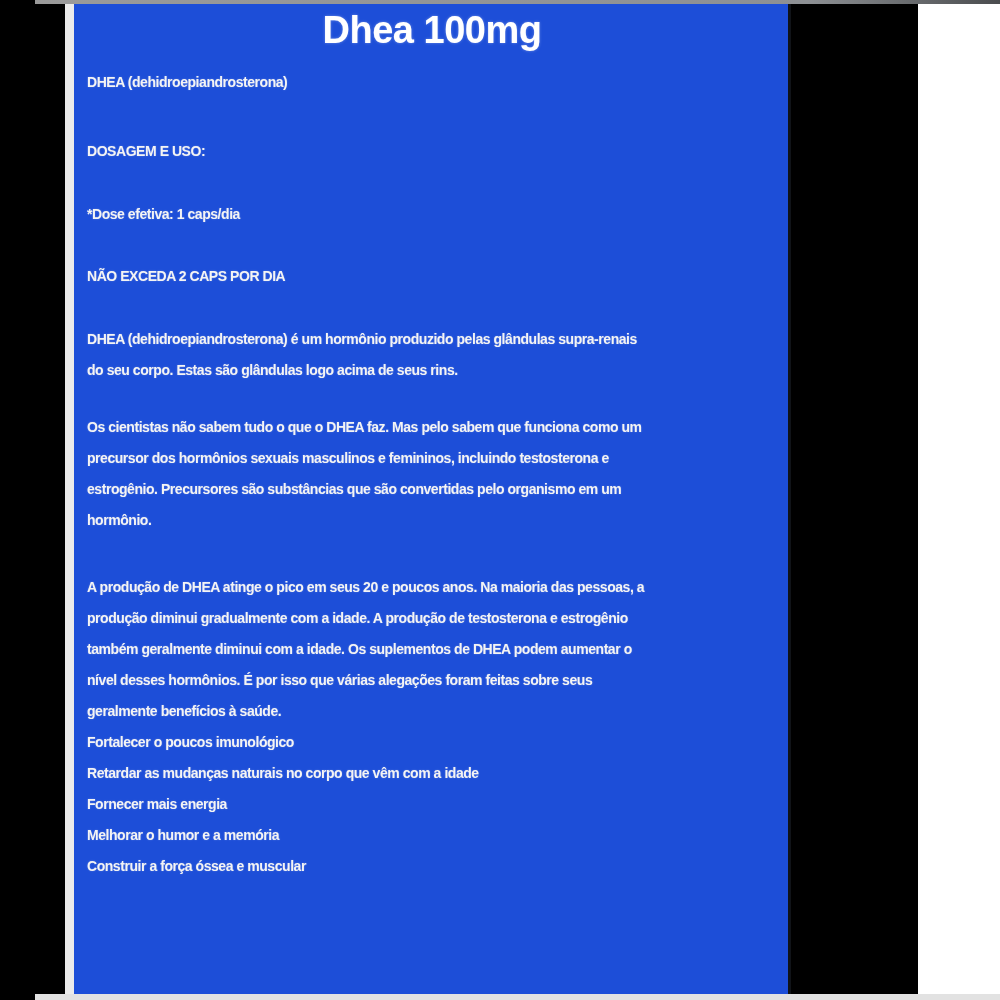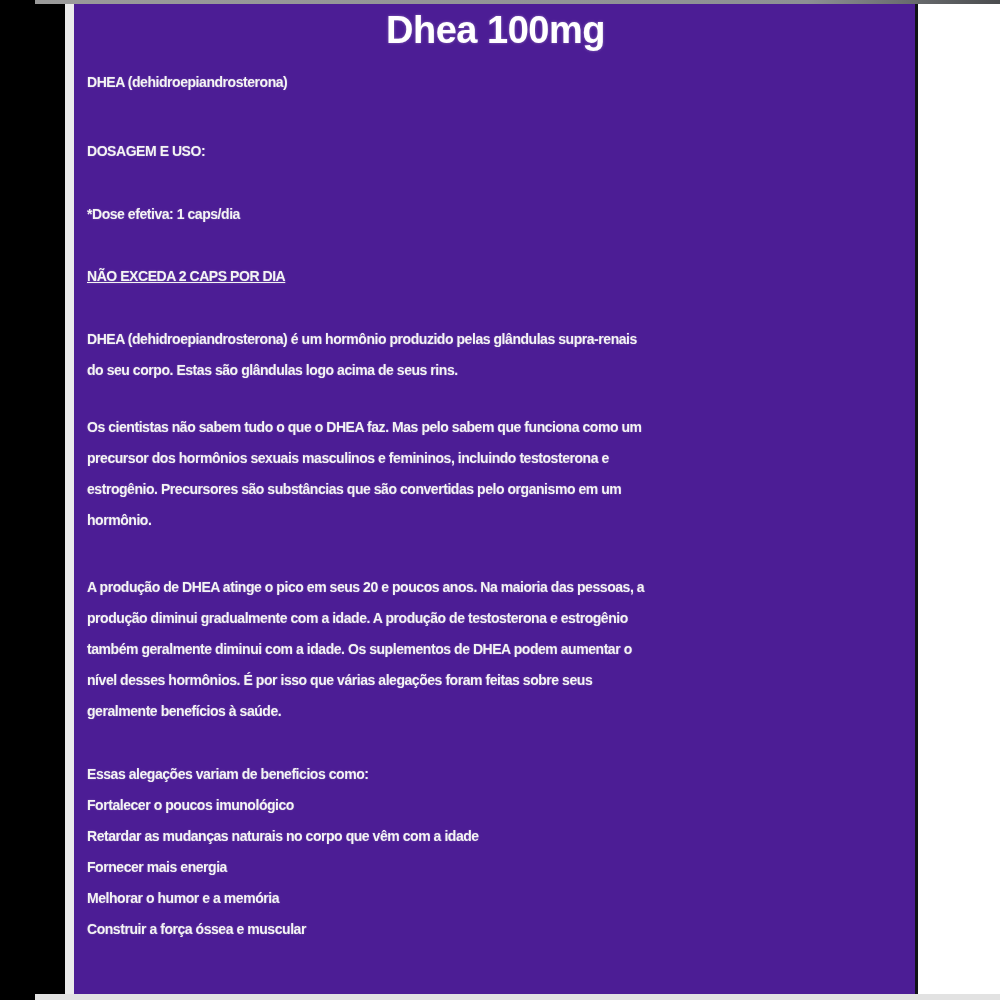--- a/index.html
+++ b/index.html
@@ -35,9 +35,9 @@
   .panel {
     position: absolute;
     left: 65px; top: 3px;
-    width: 853px; height: 991px;
+    width: 726px; height: 991px;
     box-sizing: border-box;
-    background: #4c1d95;
+    background: #1d4ed8;
     border-left: 9px solid #ebebeb;
     box-shadow: inset -3px 0 0 #101318;
     z-index: 2;

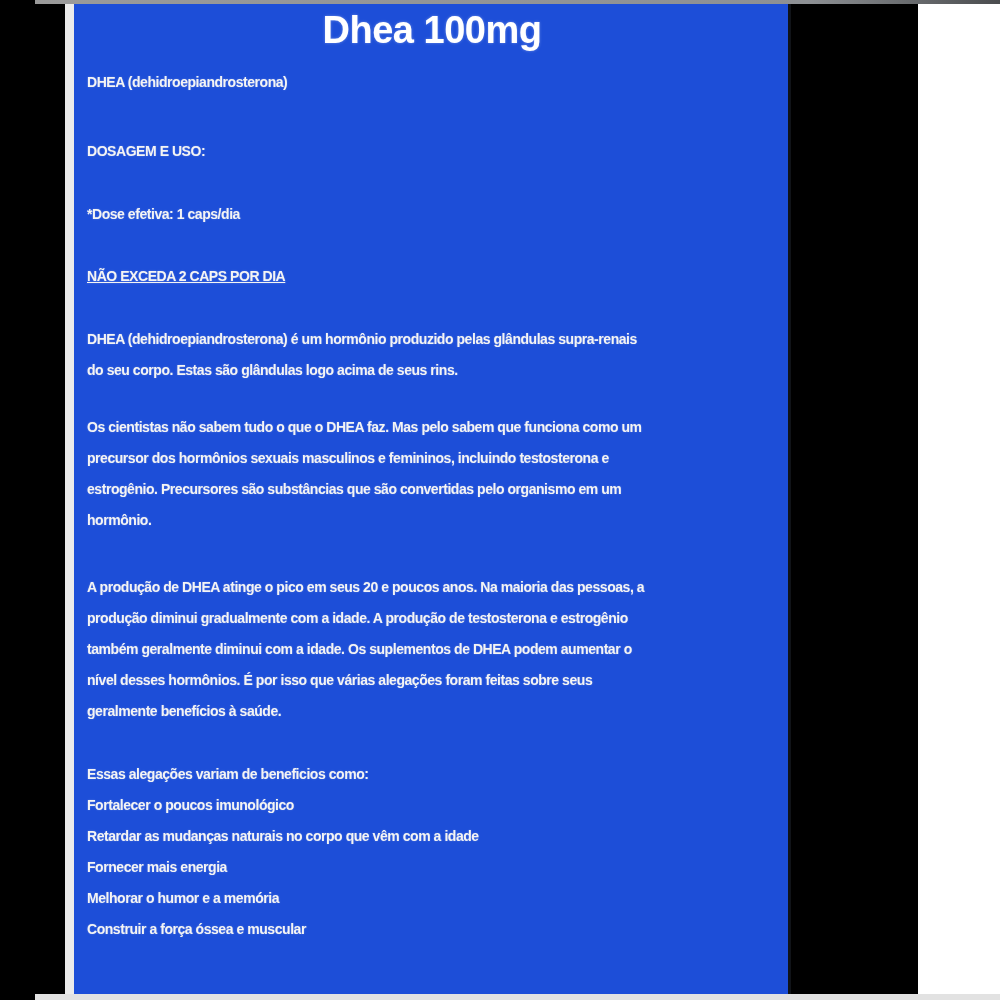--- a/index.html
+++ b/index.html
@@ -67,7 +67,7 @@
   }
   .block-gap-lg { margin-top: 38px; }
   .gap-32 { margin-top: 32px; }
-  .gap-31 { margin-top: 31px; text-decoration: underline; }
+  .gap-31 { margin-top: 31px; }
   .gap-26 { margin-top: 26px; }
   .gap-36 { margin-top: 36px; }
   .claims-list { margin: 0; padding: 0; list-style: none; }

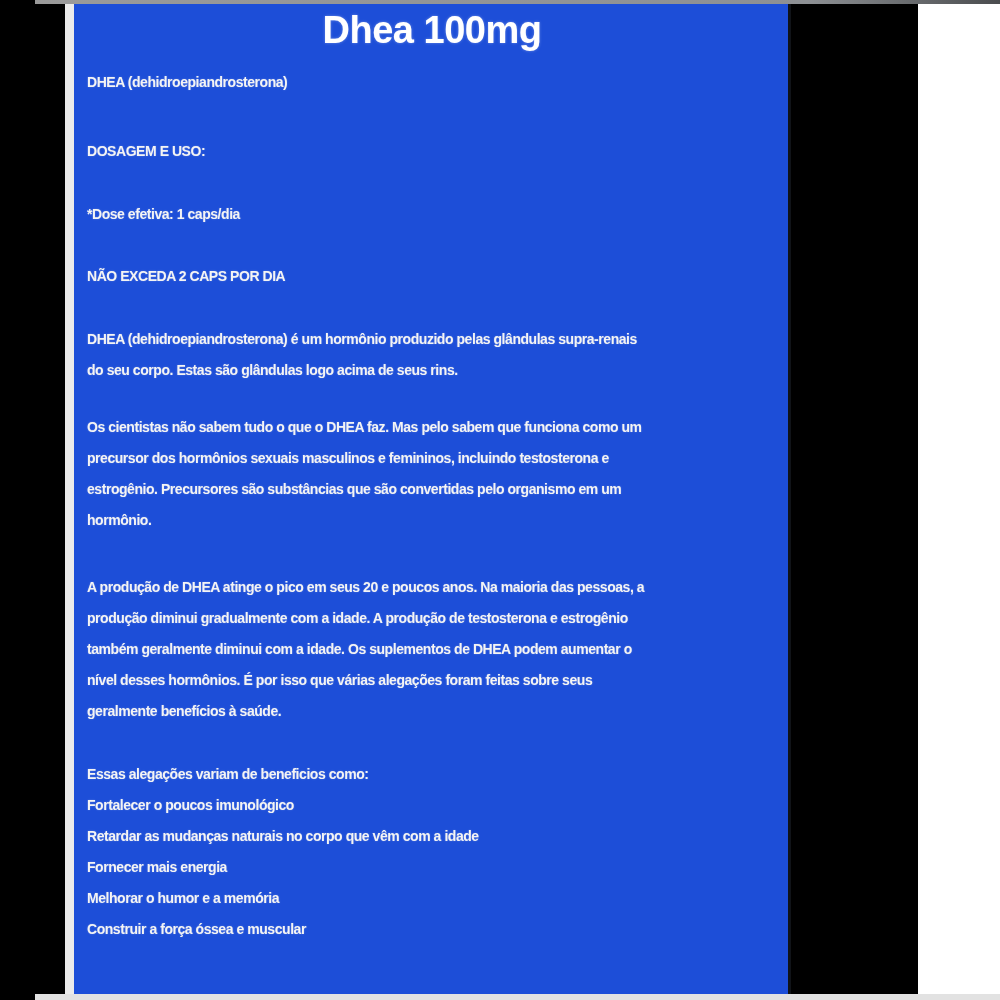--- a/index.html
+++ b/index.html
@@ -112,7 +112,6 @@
       <div class="pline">geralmente benefícios à saúde.</div>
     </div>
 
-    <div class="line gap-32">Essas alegações variam de beneficios como:</div>
 
     <ul class="claims-list gap-32">
       <li class="line">Fortalecer o poucos imunológico</li>

